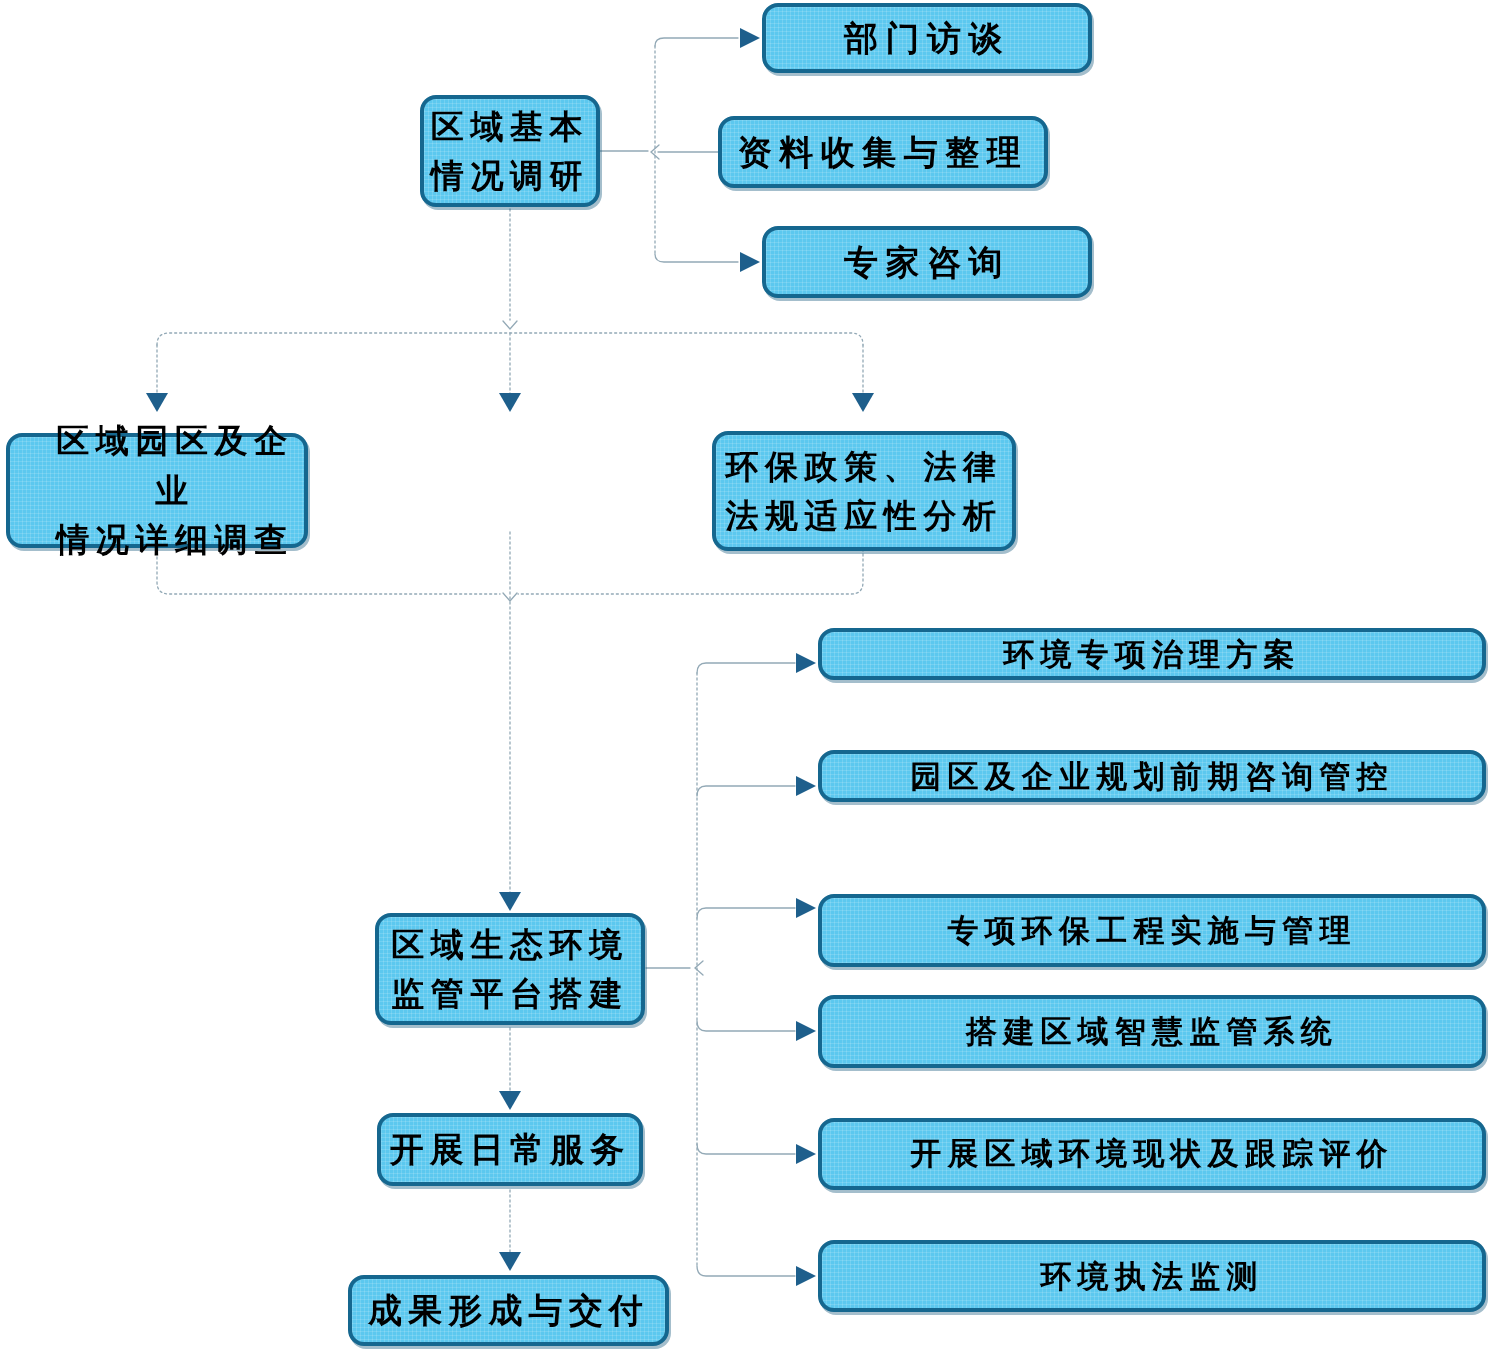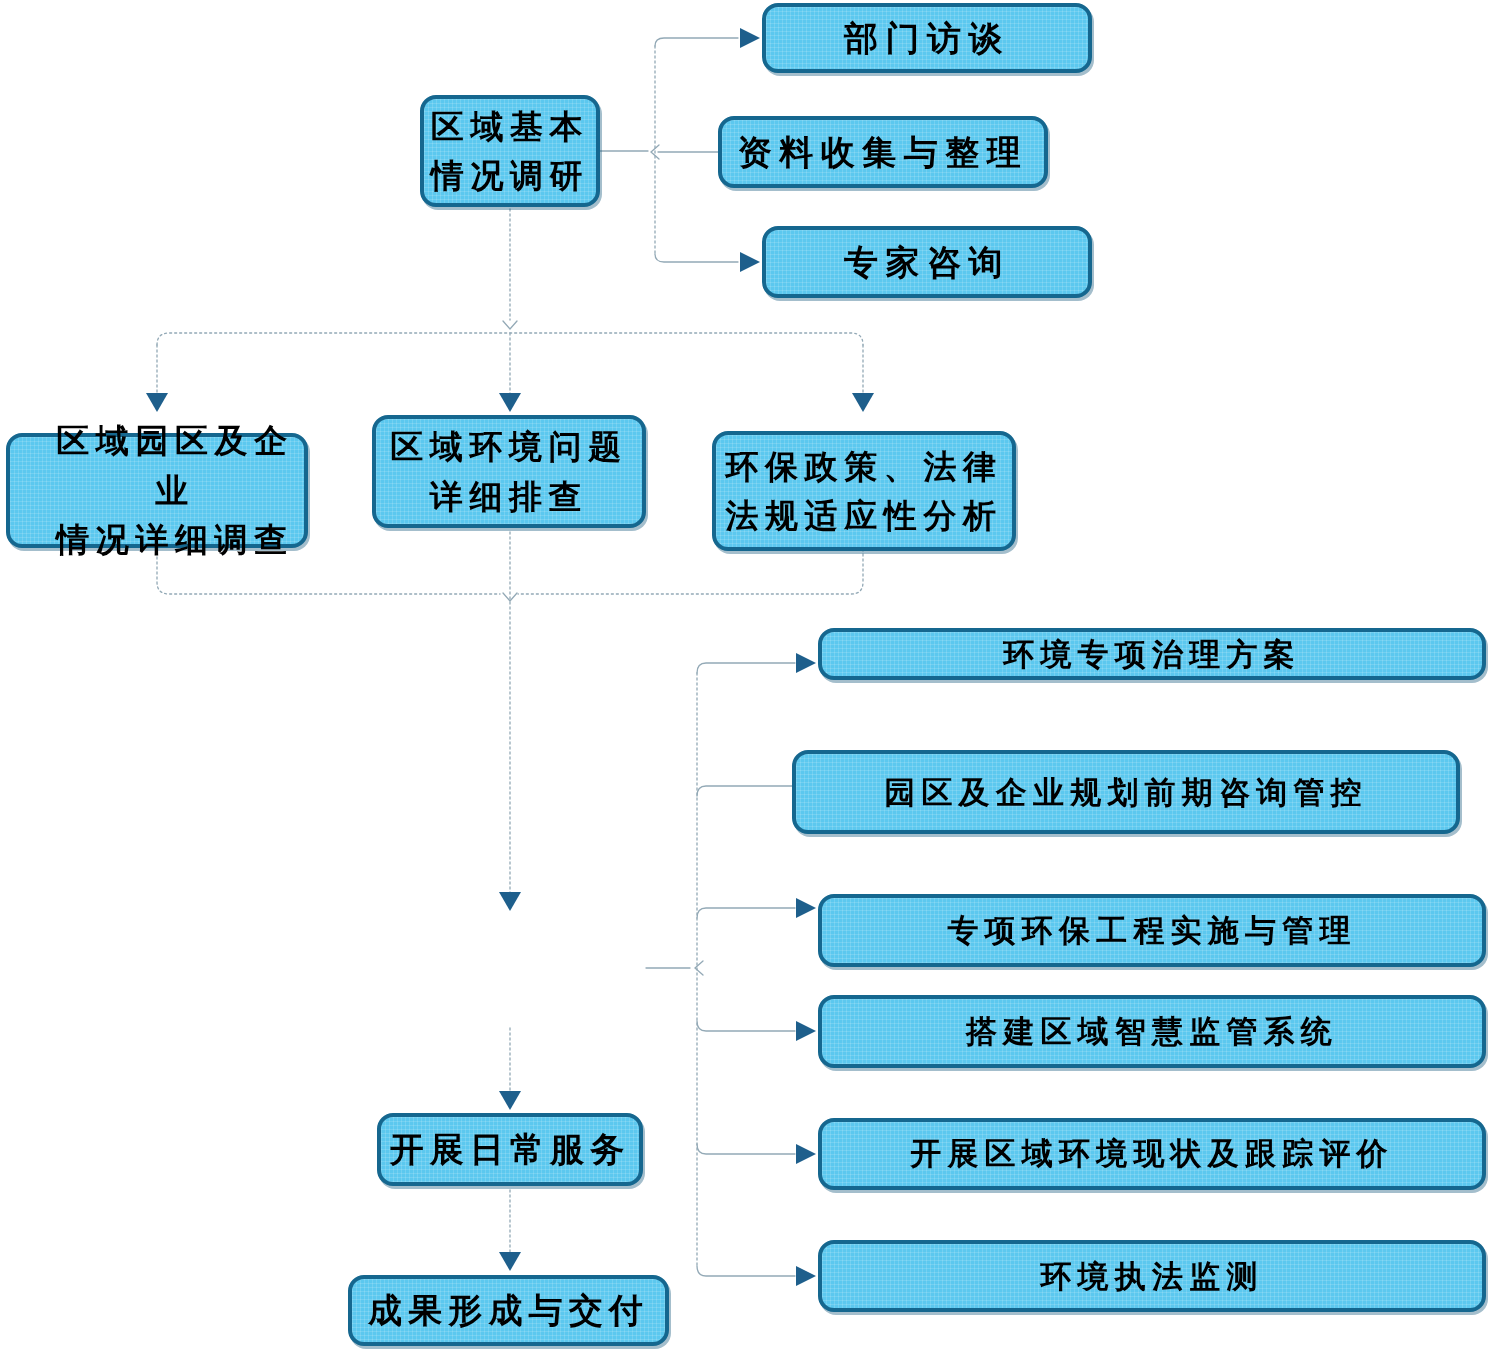--- a/index.html
+++ b/index.html
@@ -109,10 +109,6 @@
     <span class="label">区域园区及企业
 情况详细调查</span>
   </div>
-  <div class="node fs-a" style="left:372px;top:415px;width:274px;height:113px;">
-    <span class="label">区域环境问题
-详细排查</span>
-  </div>
   <div class="node fs-a" style="left:712px;top:415px;width:304px;height:120px;margin-top:16px;">
     <span class="label">环保政策、法律
 法规适应性分析</span>

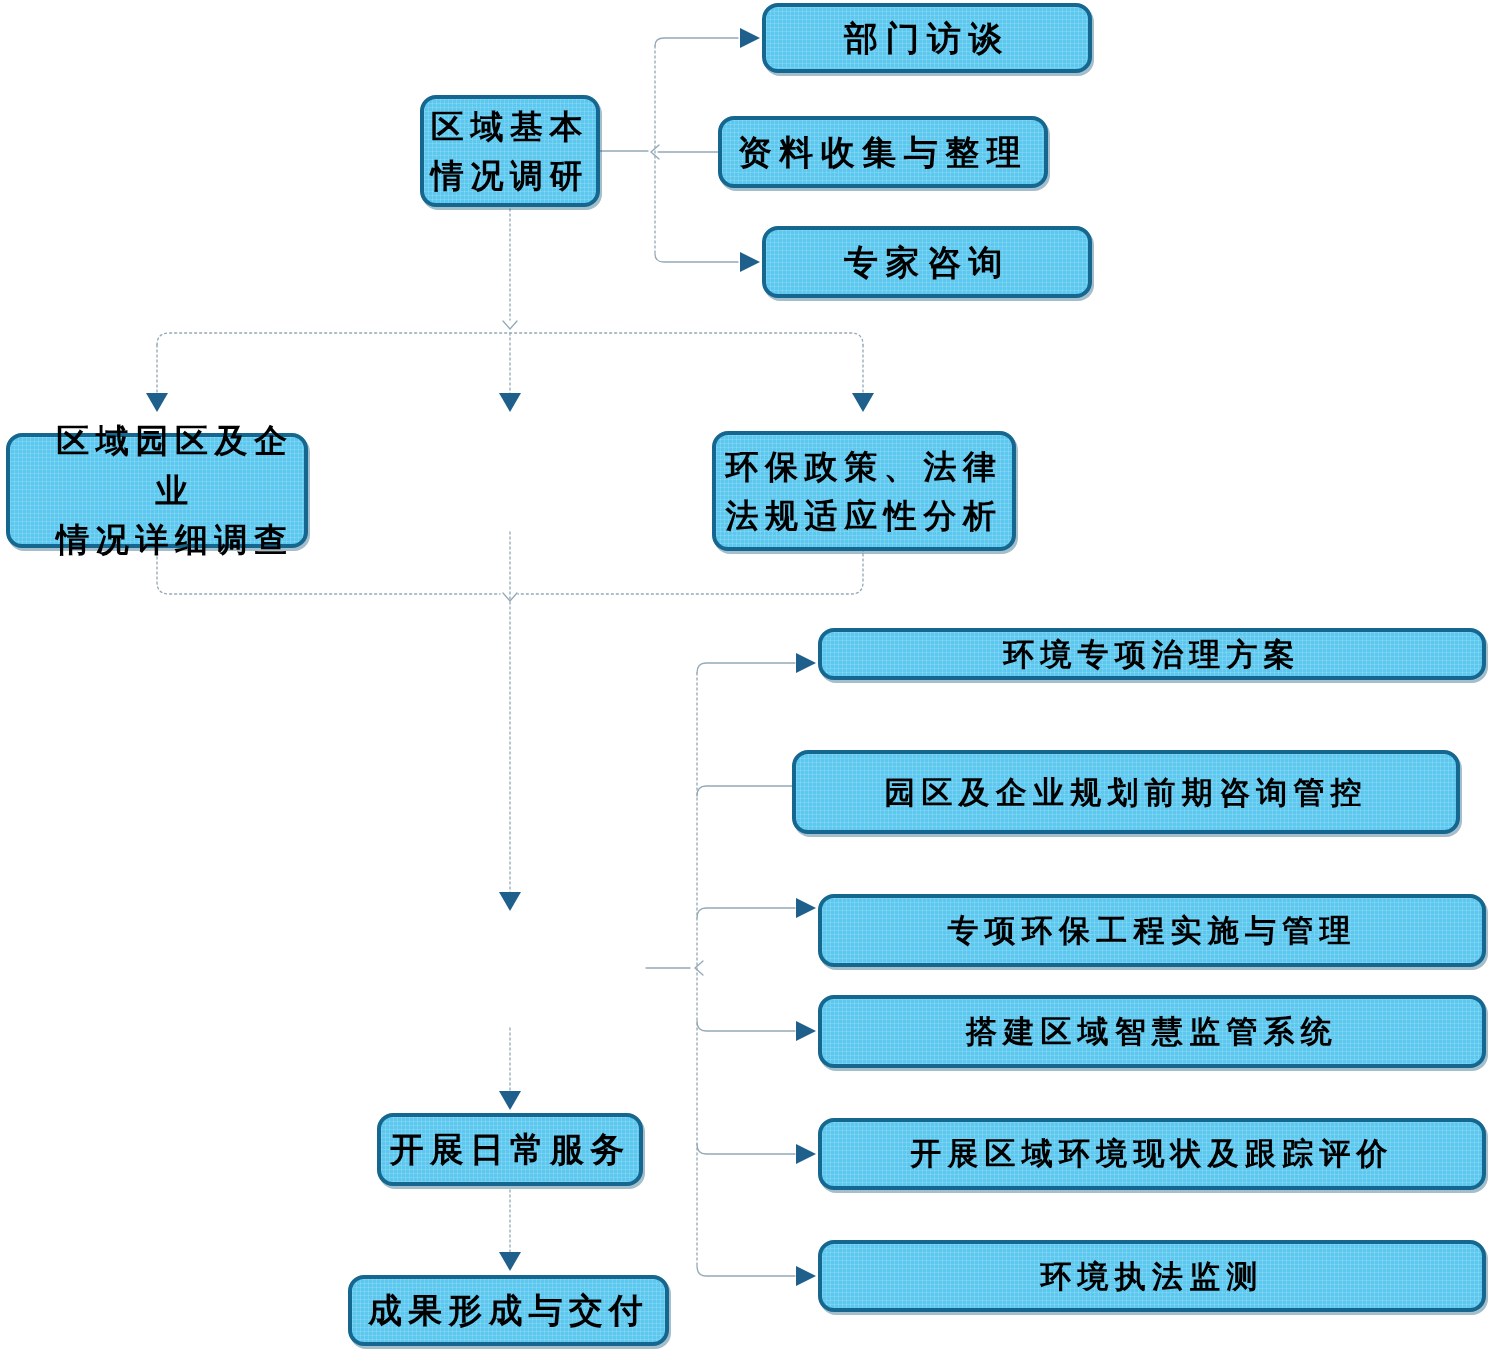--- a/index.html
+++ b/index.html
@@ -126,7 +126,7 @@
   <div class="node fs-c" style="left:818px;top:628px;width:668px;height:52px;">
     <span class="label">环境专项治理方案</span>
   </div>
-  <div class="node fs-c" style="left:792px;top:750px;width:668px;height:84px;">
+  <div class="node fs-c" style="left:818px;top:750px;width:668px;height:52px;">
     <span class="label">园区及企业规划前期咨询管控</span>
   </div>
   <div class="node fs-c" style="left:818px;top:872px;width:668px;height:73px;margin-top:22px;">

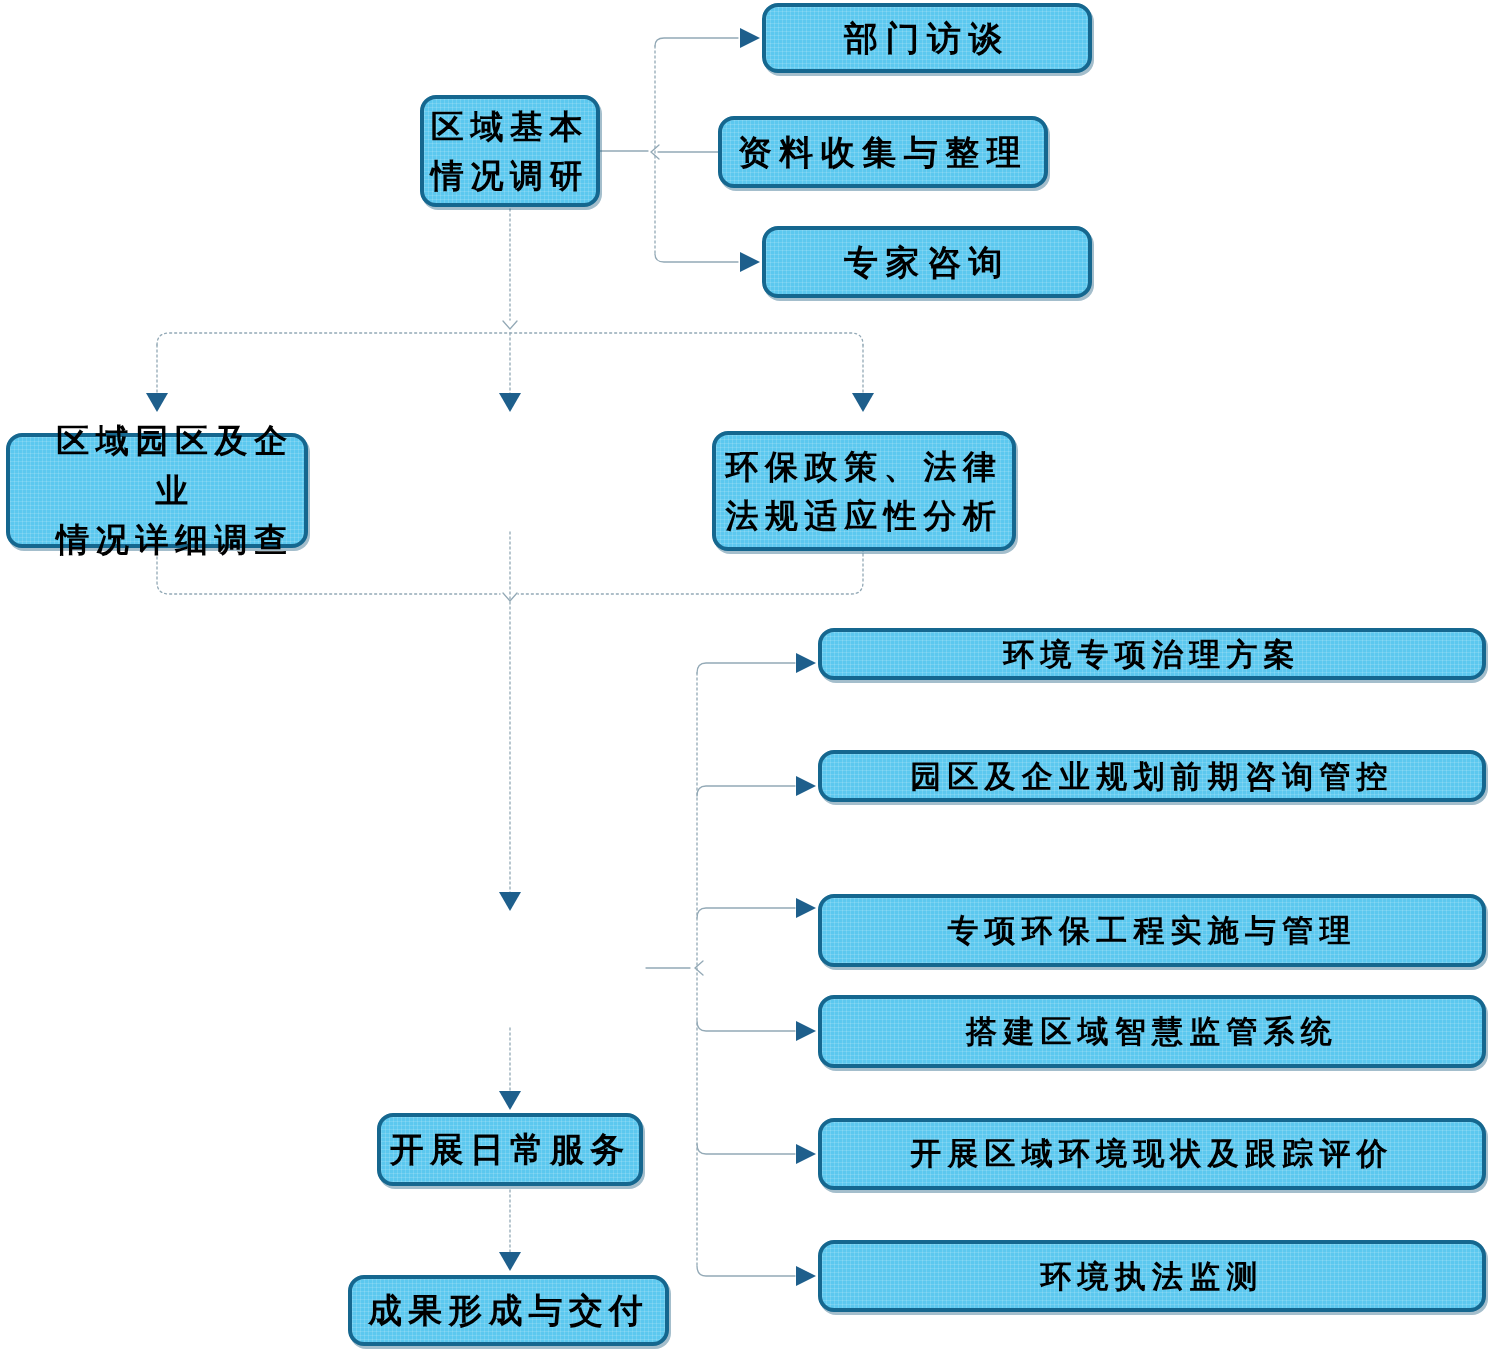--- a/index.html
+++ b/index.html
@@ -114,6 +114,10 @@
 法规适应性分析</span>
   </div>
 
+  <div class="node fs-a" style="left:375px;top:913px;width:270px;height:112px;">
+    <span class="label">区域生态环境
+监管平台搭建</span>
+  </div>
 
   <div class="node fs-d" style="left:377px;top:1113px;width:266px;height:73px;">
     <span class="label">开展日常服务</span>

